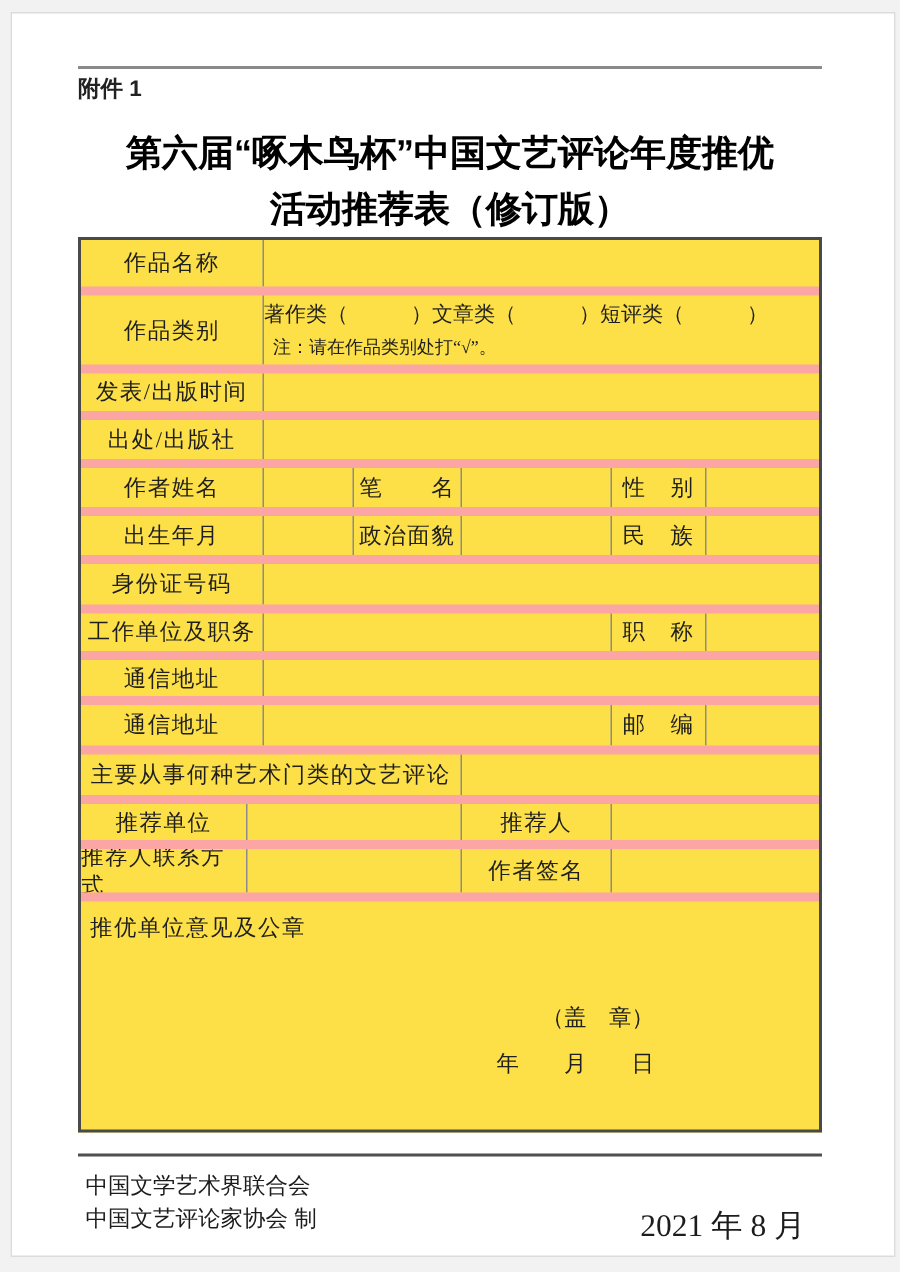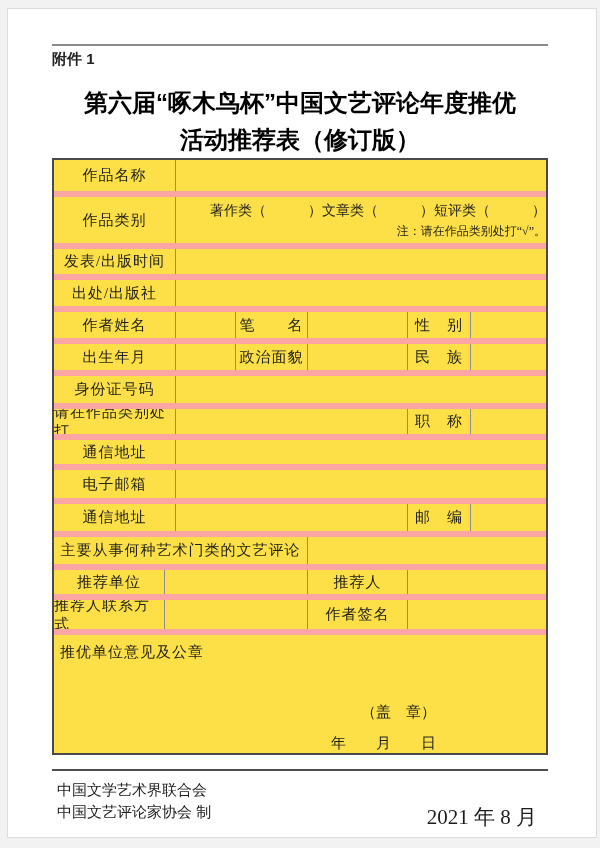--- a/index.html
+++ b/index.html
@@ -24,7 +24,7 @@
 
   .r31{height:31px}.r52{height:52px}.r32{height:32px}.r33{height:33px}.r30{height:30px}.r34{height:34px}.r35{height:35px}.rBig{height:124px; flex:1;}
 
-  .category-cell { flex-direction:column; justify-content:center; align-items:flex-end; letter-spacing:0; }
+  .category-cell { flex-direction:column; justify-content:center; align-items:flex-start; letter-spacing:0; }
   .category-options { text-align:center; font-size:14px; line-height:22px; }
   .category-note { text-align:left; padding-left:6px; font-size:12px; line-height:18px; color:#1f1f1f; }
 

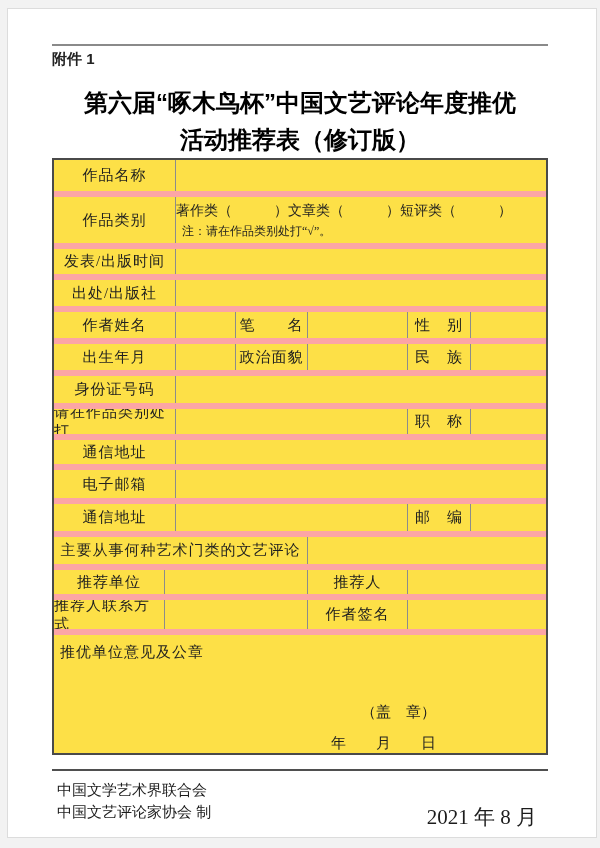--- a/index.html
+++ b/index.html
@@ -100,7 +100,7 @@
   </div>
 
   <div class="row r31">
-    <div class="cell hA">请在作品类别处打</div>
+    <div class="cell hA">工作单位及职务</div>
     <div class="cell hSpanMid"></div>
     <div class="cell hE">职　称</div>
     <div class="cell hF"></div>

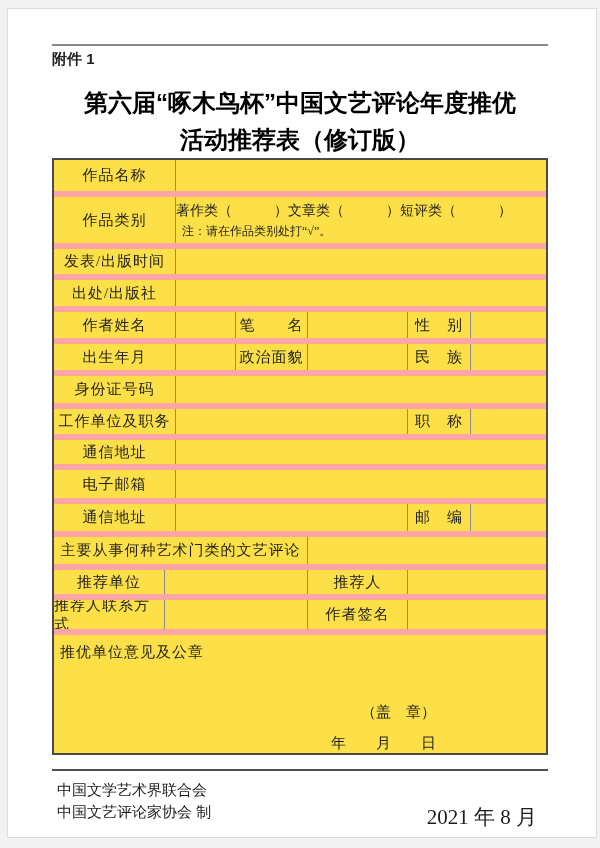--- a/index.html
+++ b/index.html
@@ -111,10 +111,6 @@
     <div class="cell hRest"></div>
   </div>
 
-  <div class="row r34">
-    <div class="cell hA">电子邮箱</div>
-    <div class="cell hRest"></div>
-  </div>
 
   <div class="row r33">
     <div class="cell hA">通信地址</div>

